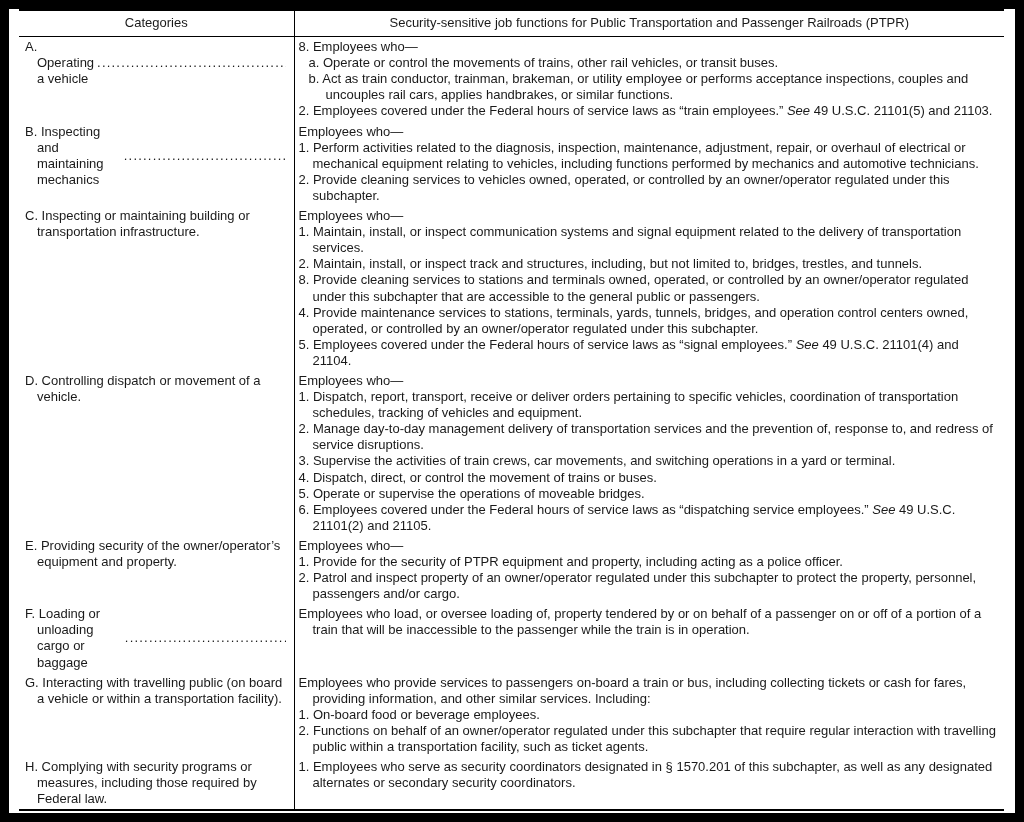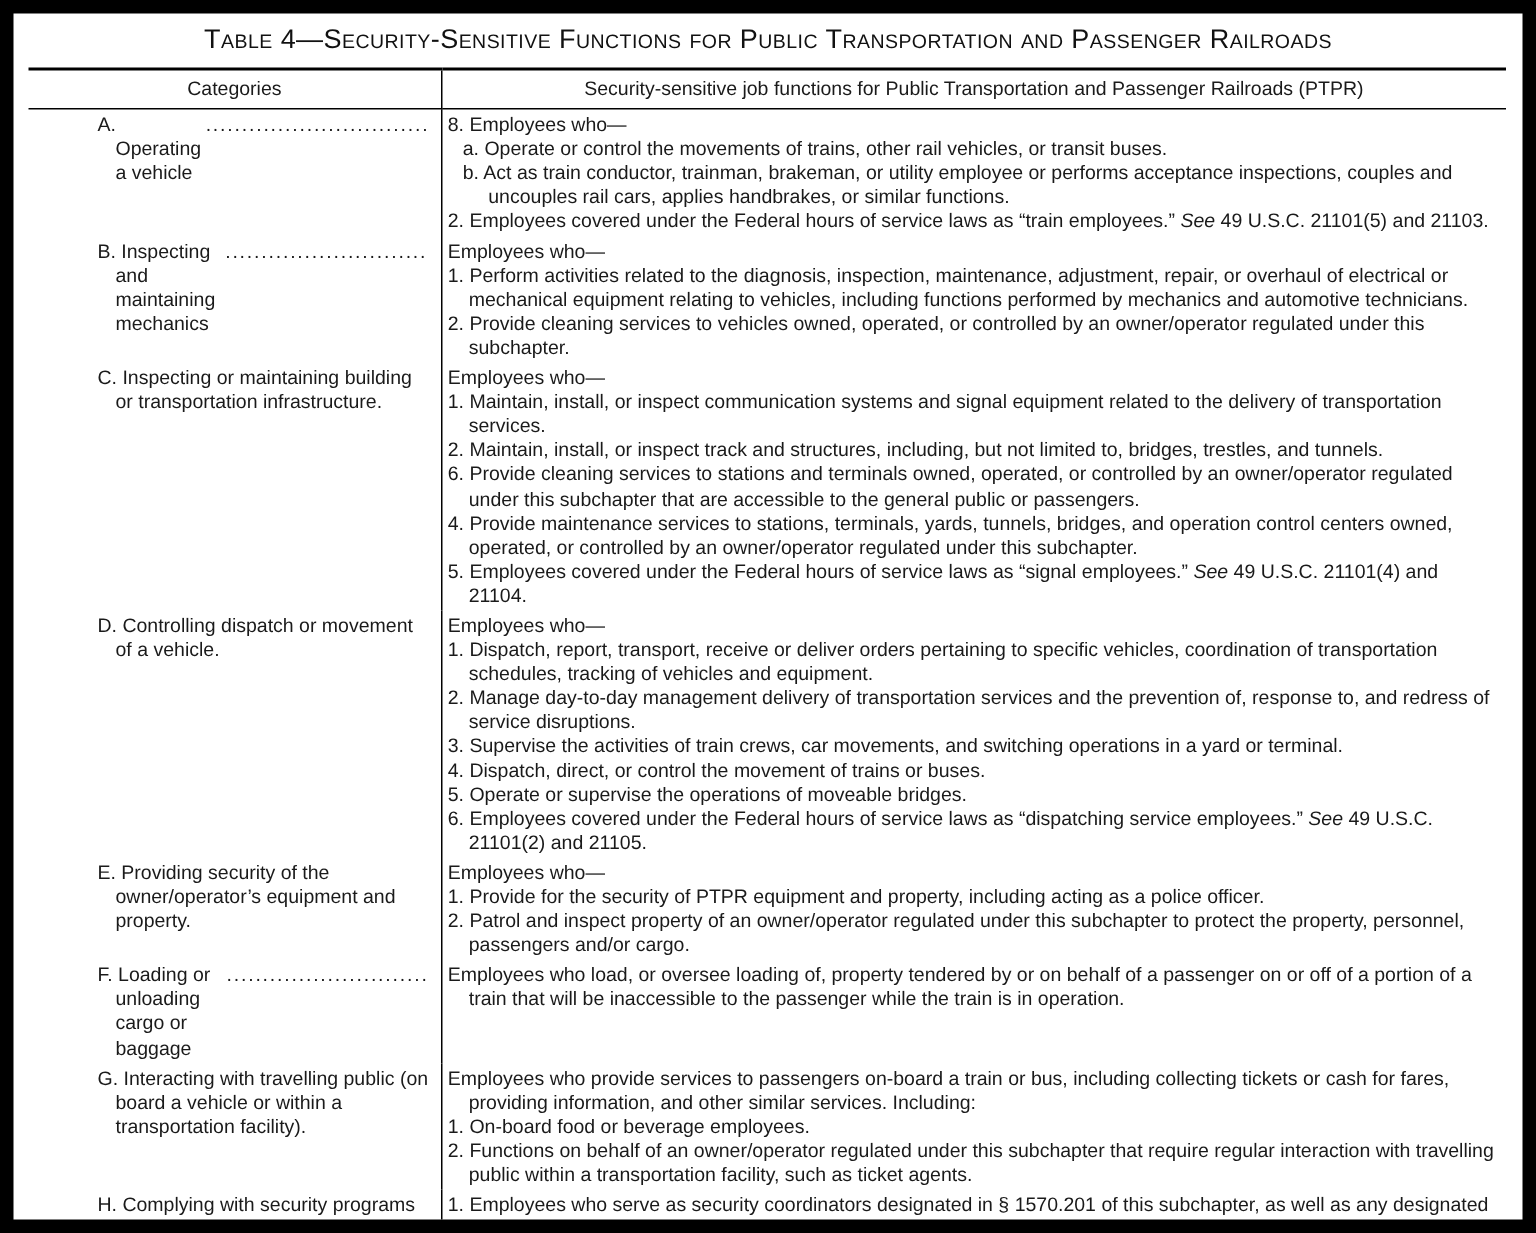--- a/index.html
+++ b/index.html
@@ -73,7 +73,6 @@
 <body>
 
 <div class="page">
-  <div class="doc-title">Table 4—Security-Sensitive Functions for Public Transportation and Passenger Railroads</div>
 
   <table class="fr-table">
     <colgroup>

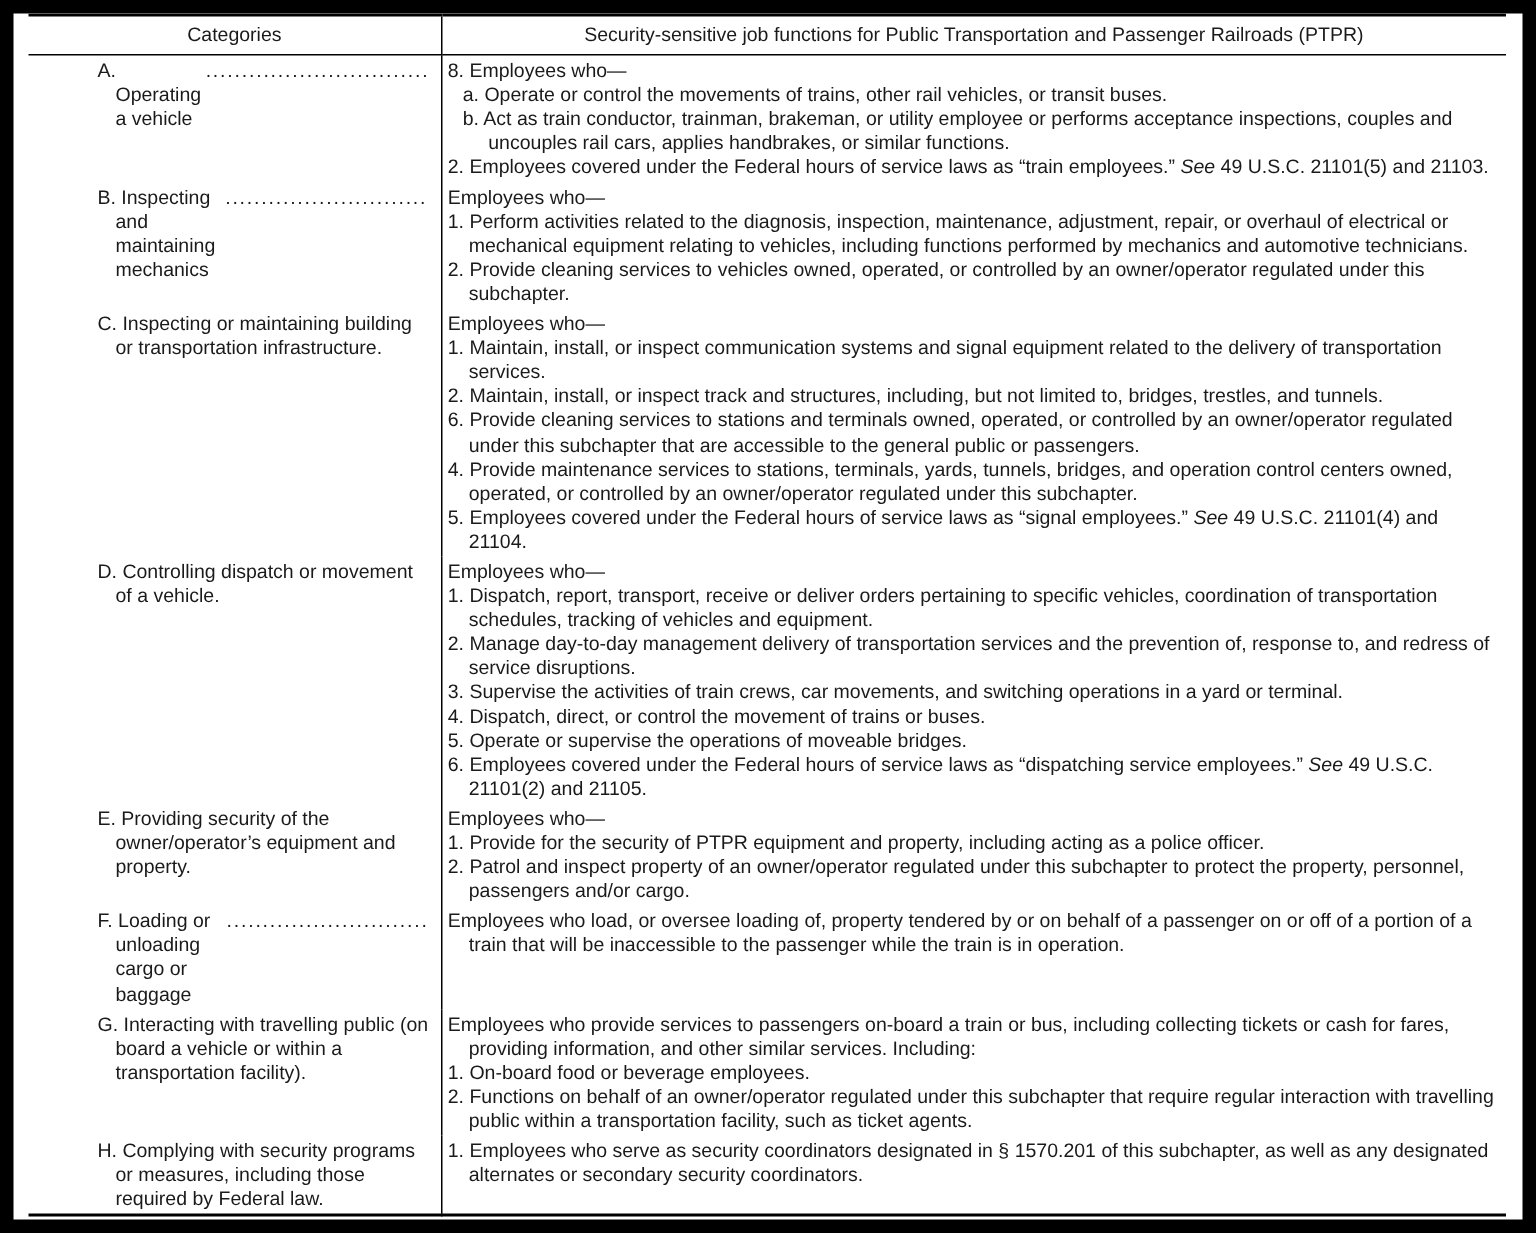--- a/index.html
+++ b/index.html
@@ -49,7 +49,7 @@
     padding: 2px 8px 2px 6px;
   }
   td.fn-cell { padding: 2px 6px 2px 4px; }
-  .cat-line { display: flex; align-items: flex-start; margin-left: 40px; }
+  .cat-line { display: flex; align-items: center; }
   .cat-text {
     flex: 0 1 auto;
     padding-left: 12px;

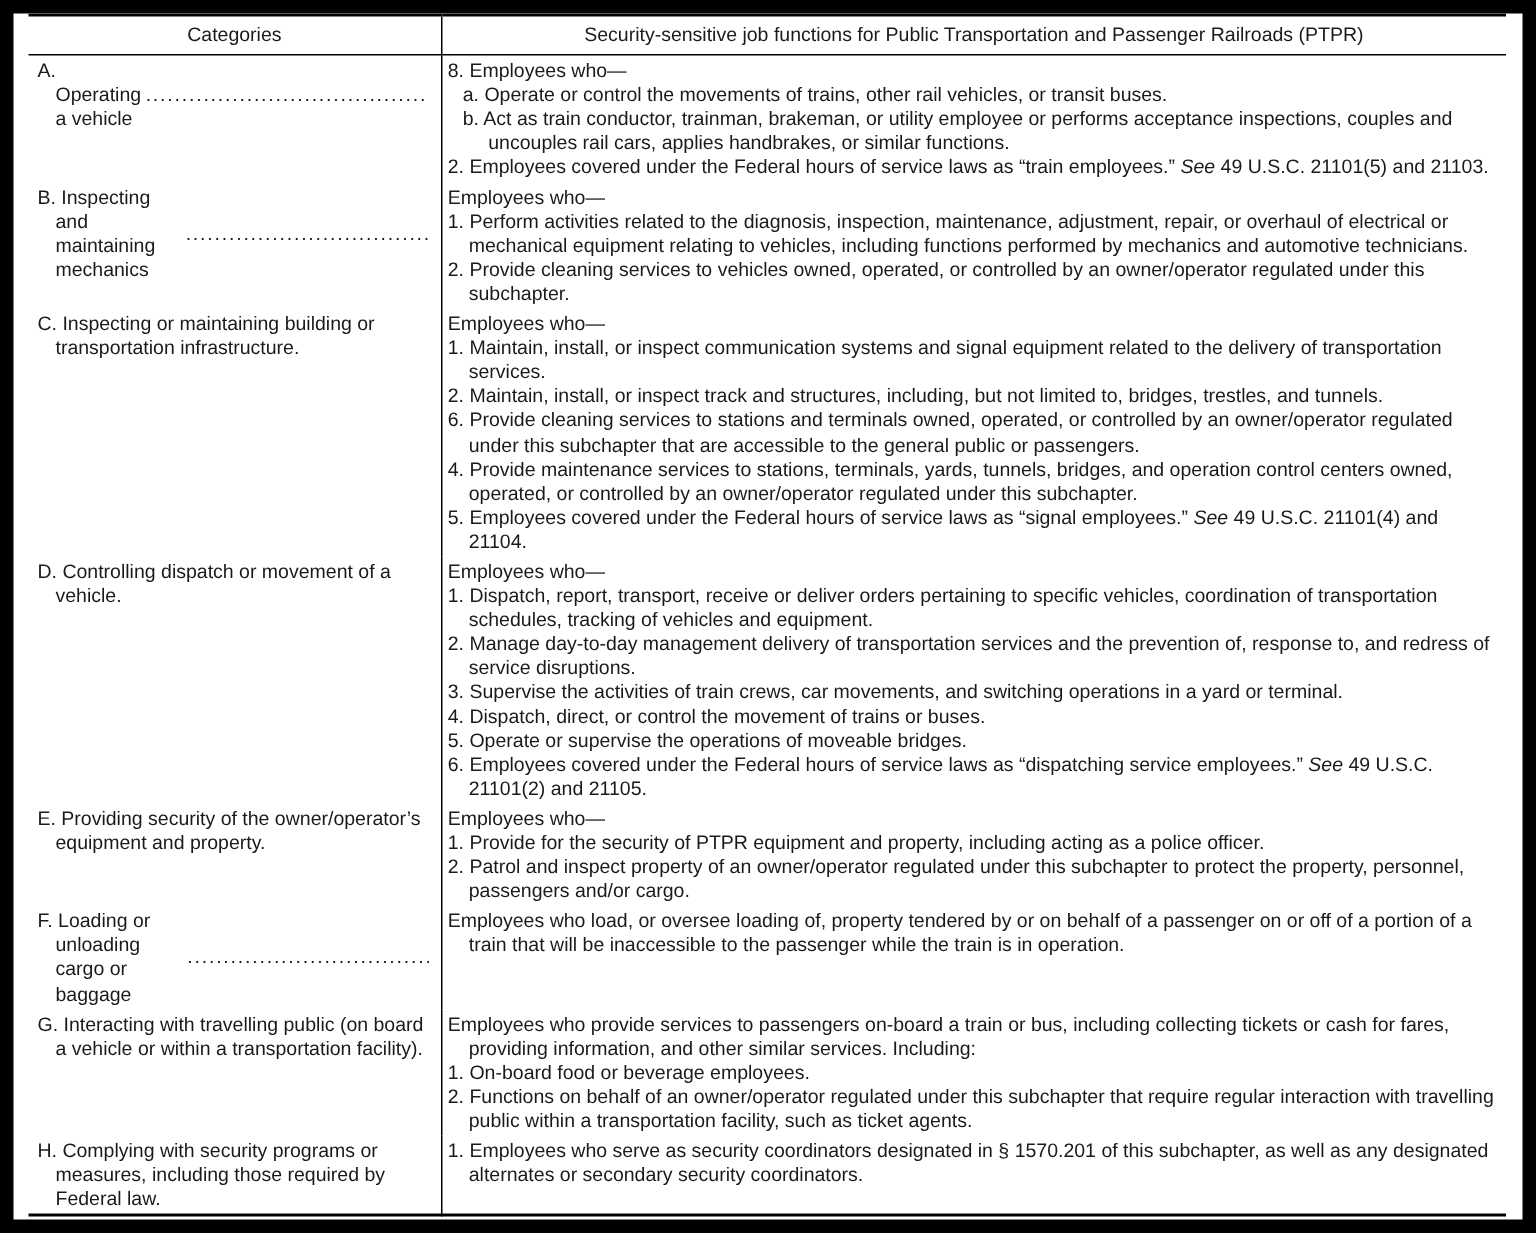--- a/index.html
+++ b/index.html
@@ -126,7 +126,7 @@
             <div class="fn-item"><span>Employees who—</span></div>
             <div class="fn-item"><span>1. Maintain, install, or inspect communication systems and signal equipment related to the delivery of transportation services.</span></div>
             <div class="fn-item"><span>2. Maintain, install, or inspect track and structures, including, but not limited to, bridges, trestles, and tunnels.</span></div>
-            <div class="fn-item"><span>6. Provide cleaning services to stations and terminals owned, operated, or controlled by an owner/operator regulated under this subchapter that are accessible to the general public or passengers.</span></div>
+            <div class="fn-item"><span>8. Provide cleaning services to stations and terminals owned, operated, or controlled by an owner/operator regulated under this subchapter that are accessible to the general public or passengers.</span></div>
             <div class="fn-item"><span>4. Provide maintenance services to stations, terminals, yards, tunnels, bridges, and operation control centers owned, operated, or controlled by an owner/operator regulated under this subchapter.</span></div>
             <div class="fn-item"><span>5. Employees covered under the Federal hours of service laws as “signal employees.” </span><span class="ital">See</span><span> 49 U.S.C. 21101(4) and 21104.</span></div>
           </td>

